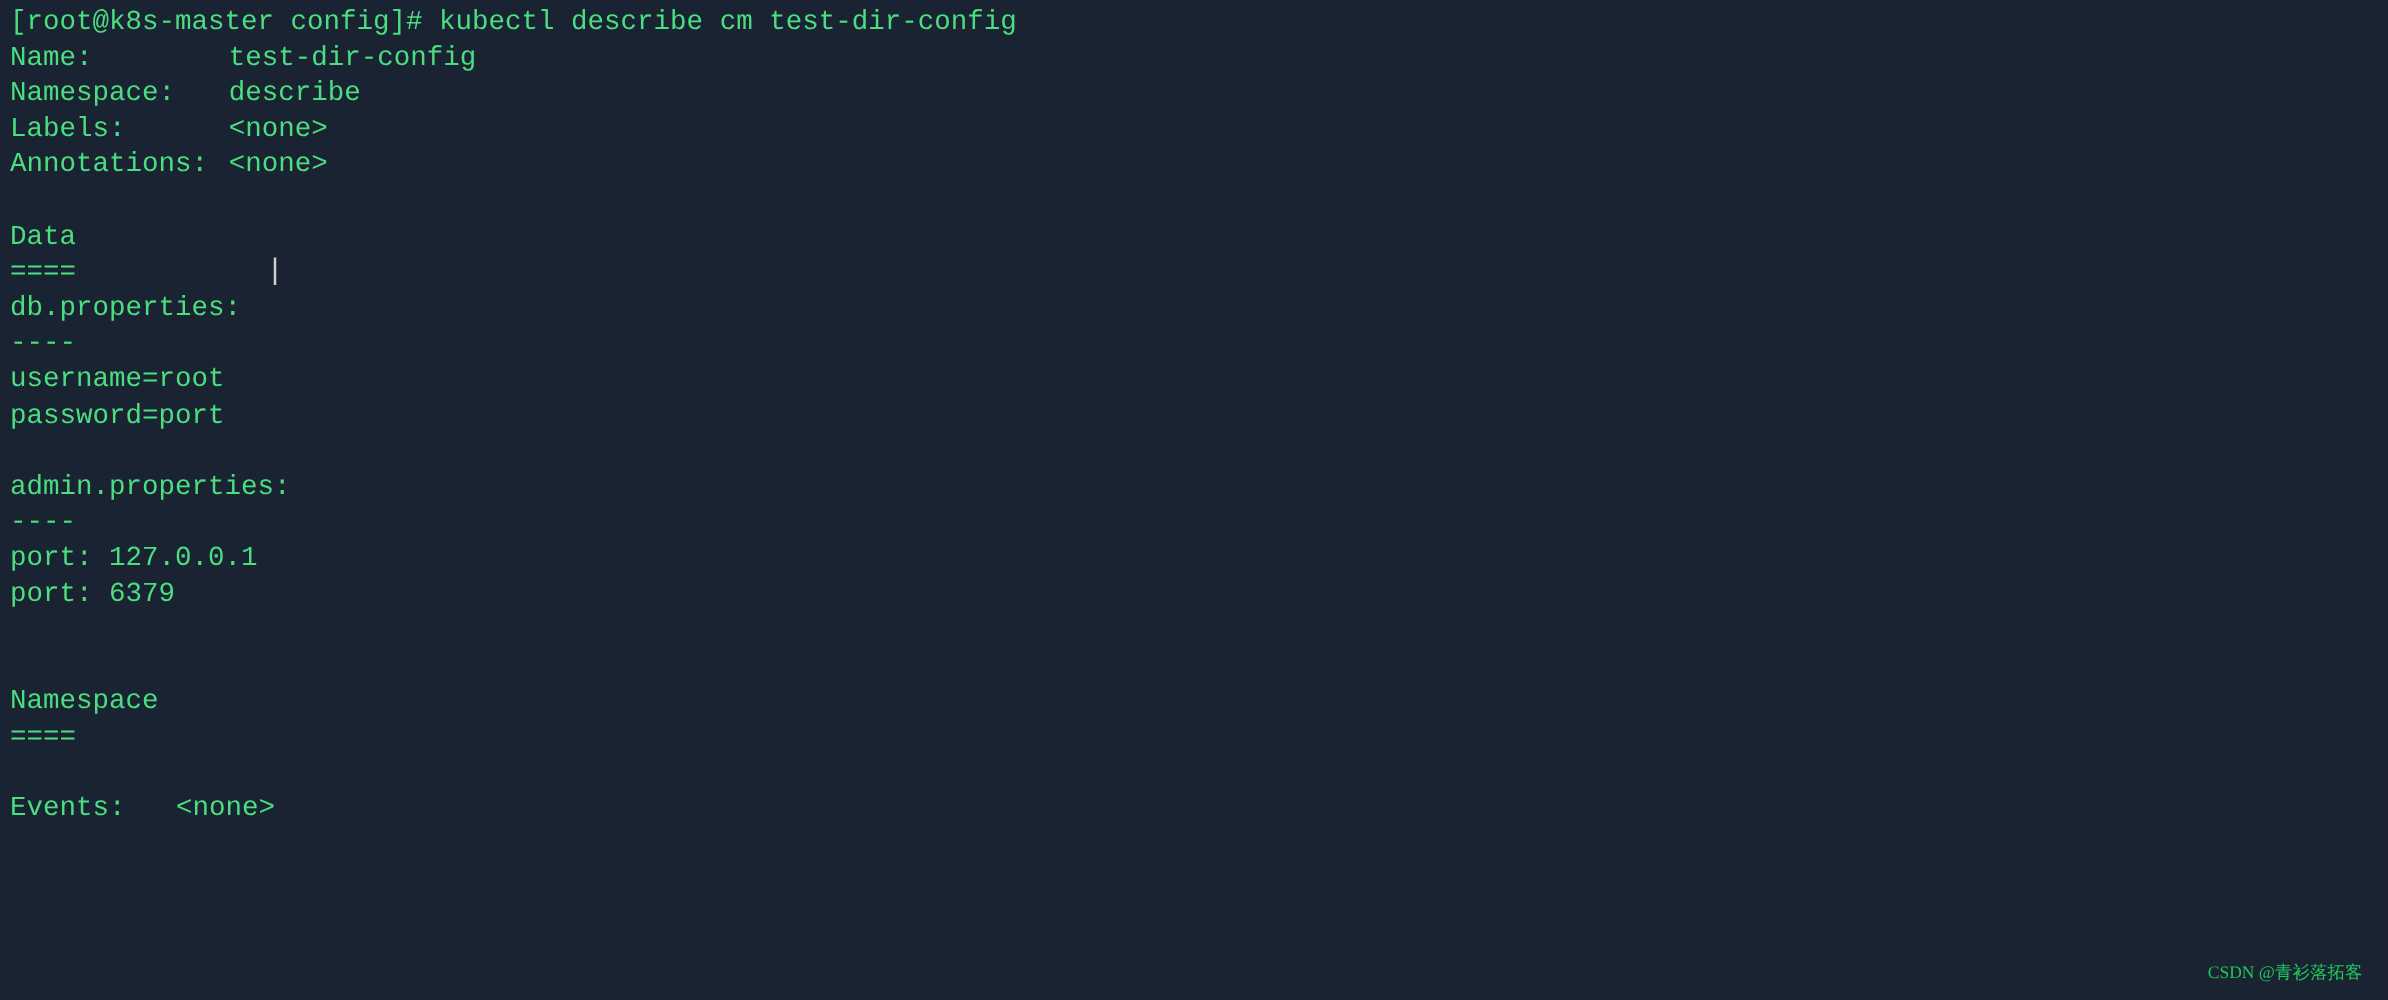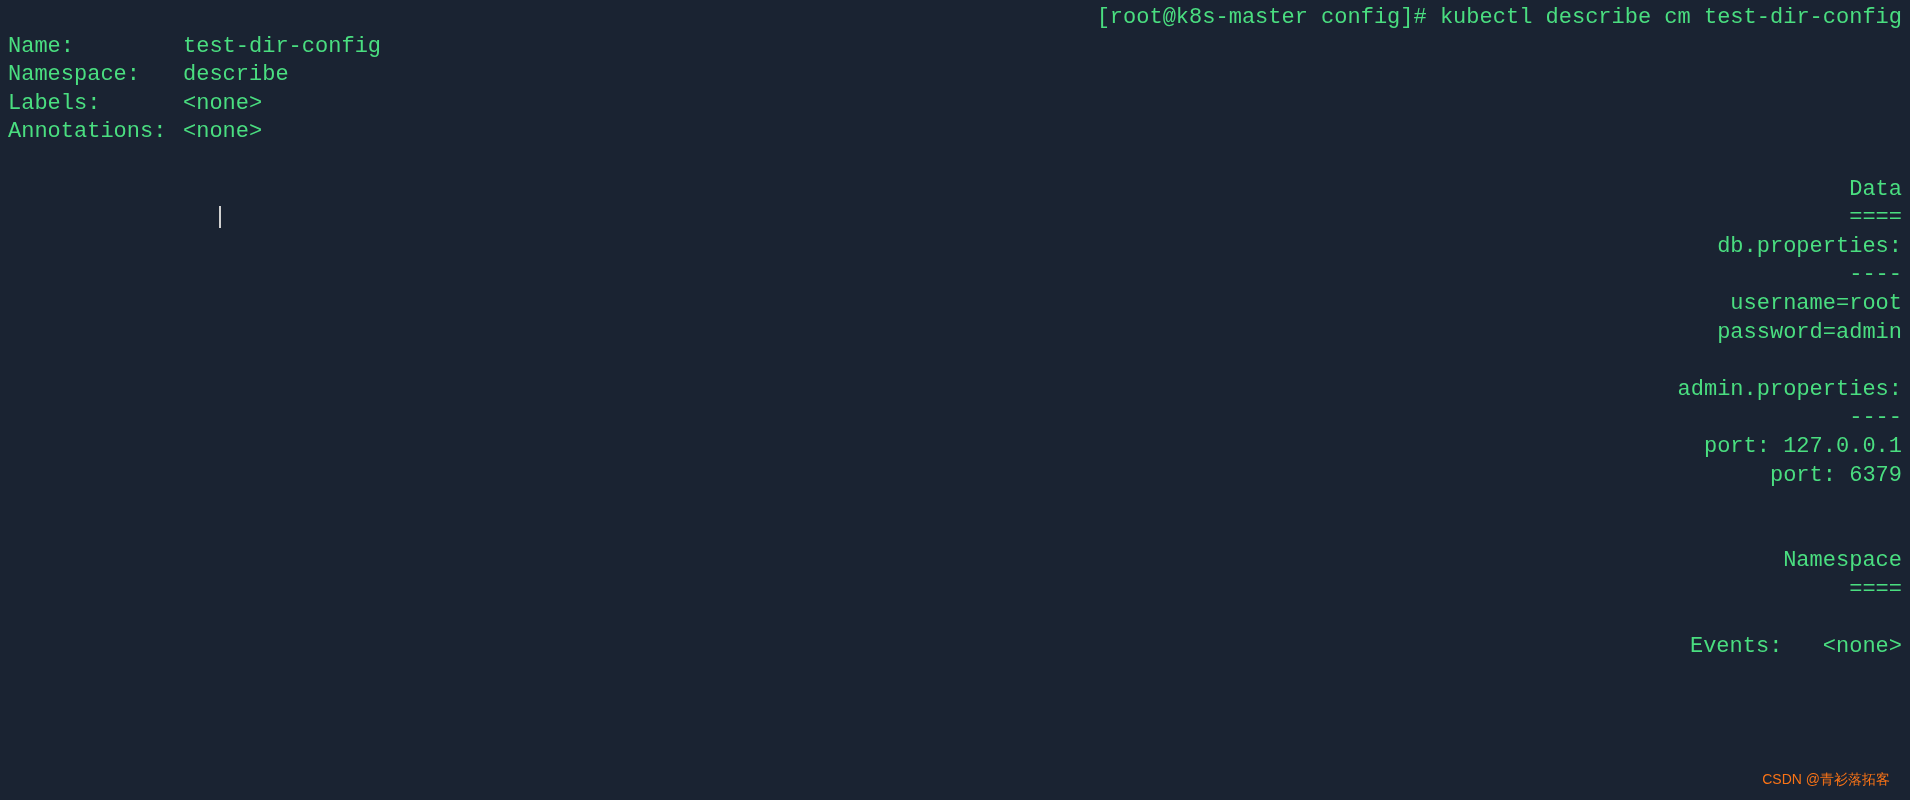--- a/index.html
+++ b/index.html
@@ -21,7 +21,6 @@
     }
     .terminal-line {
       white-space: pre;
-      text-align: right;
     }
     .field-row {
       display: flex;

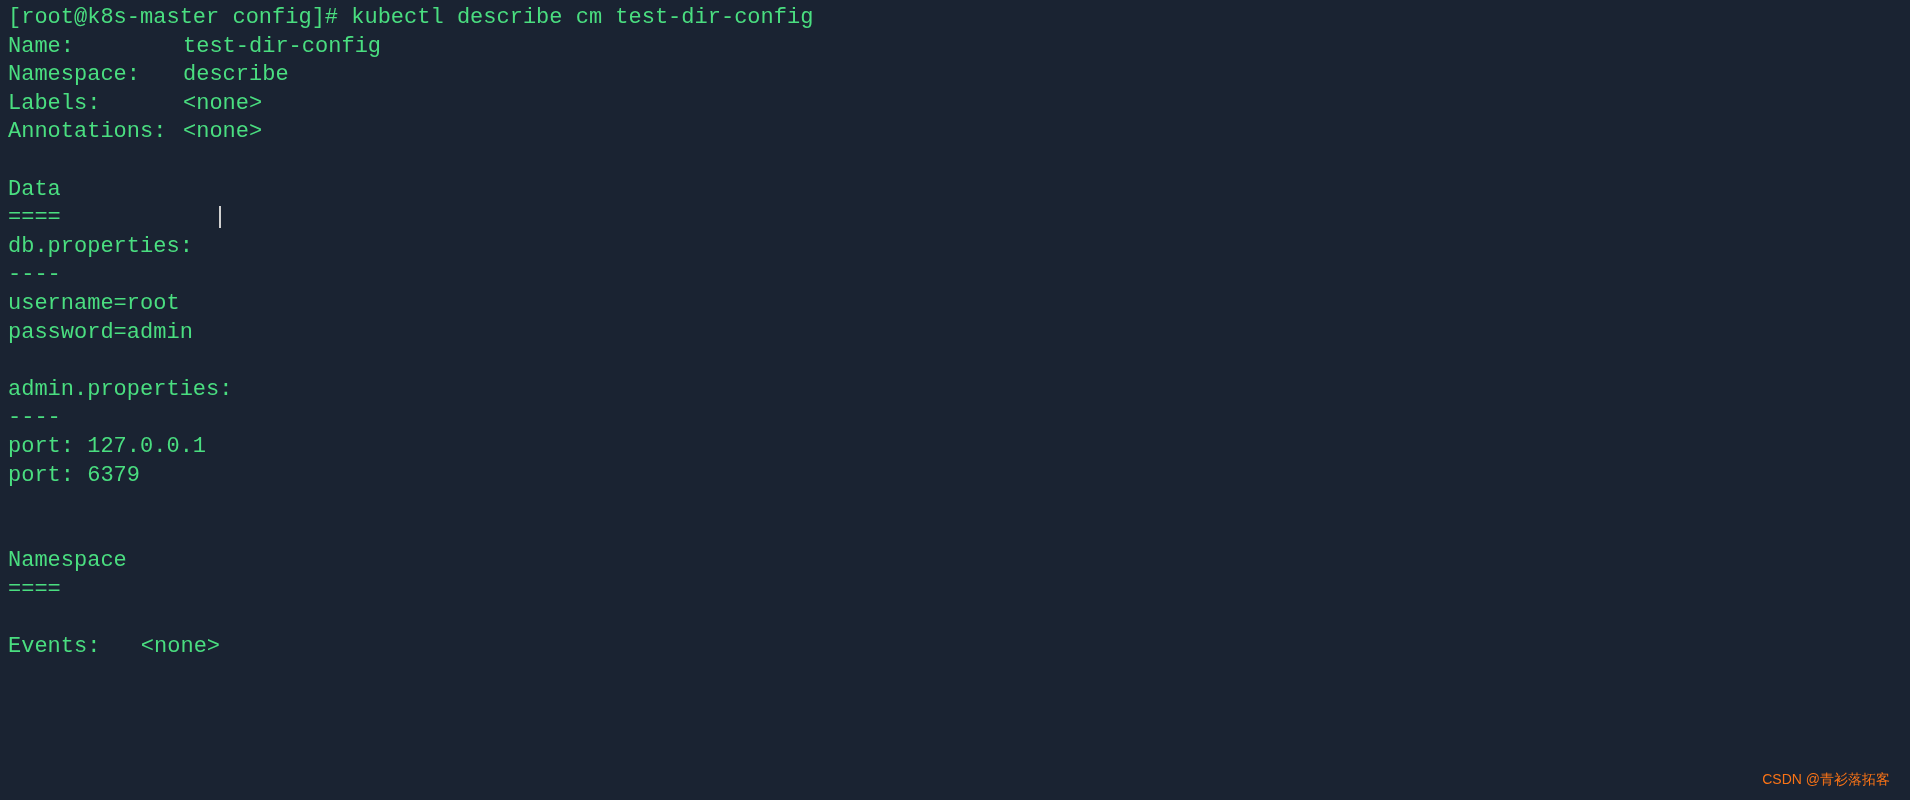--- a/index.html
+++ b/index.html
@@ -81,7 +81,7 @@
 <div class="terminal-line">db.properties:</div>
 <div class="terminal-line">----</div>
 <div class="terminal-line">username=root</div>
-<div class="terminal-line">password=admin</div>
+<div class="terminal-line">password=port</div>
 
 <div class="terminal-line">&nbsp;</div>
 

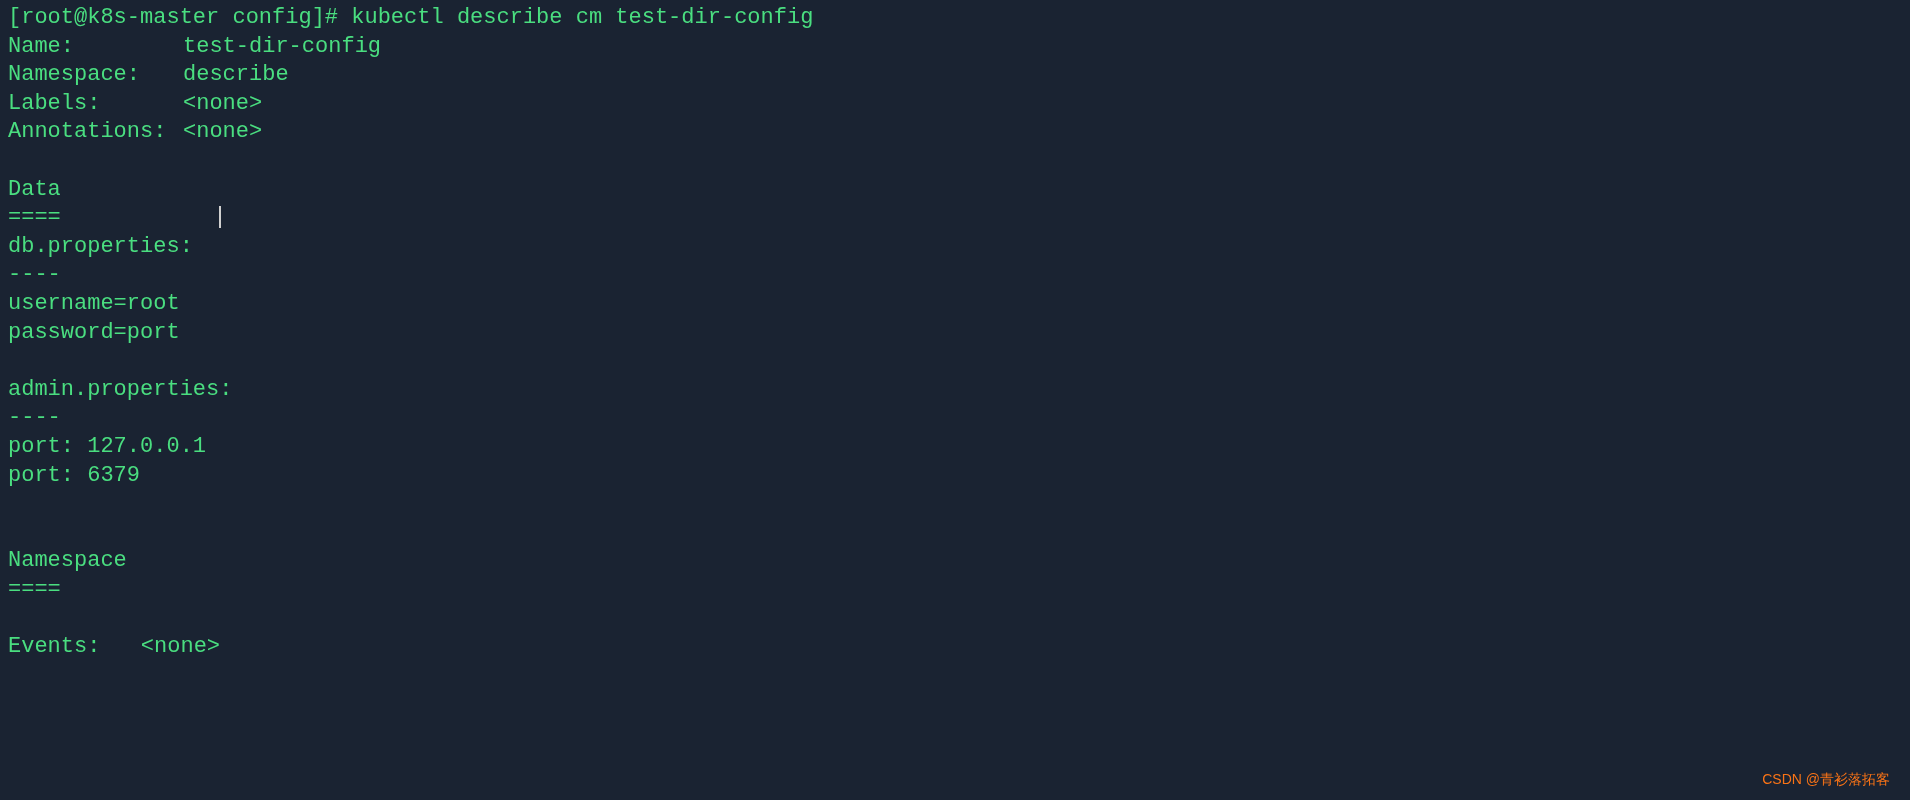--- a/index.html
+++ b/index.html
@@ -41,8 +41,8 @@
       bottom: 12px;
       right: 20px;
       font-size: 14px;
-      color: #f97316;
-      font-family: Liberation Sans, sans-serif;
+      color: #22c55e;
+      font-family: Liberation Serif, serif;
     }
     .indent {
       margin-left: 14px;

